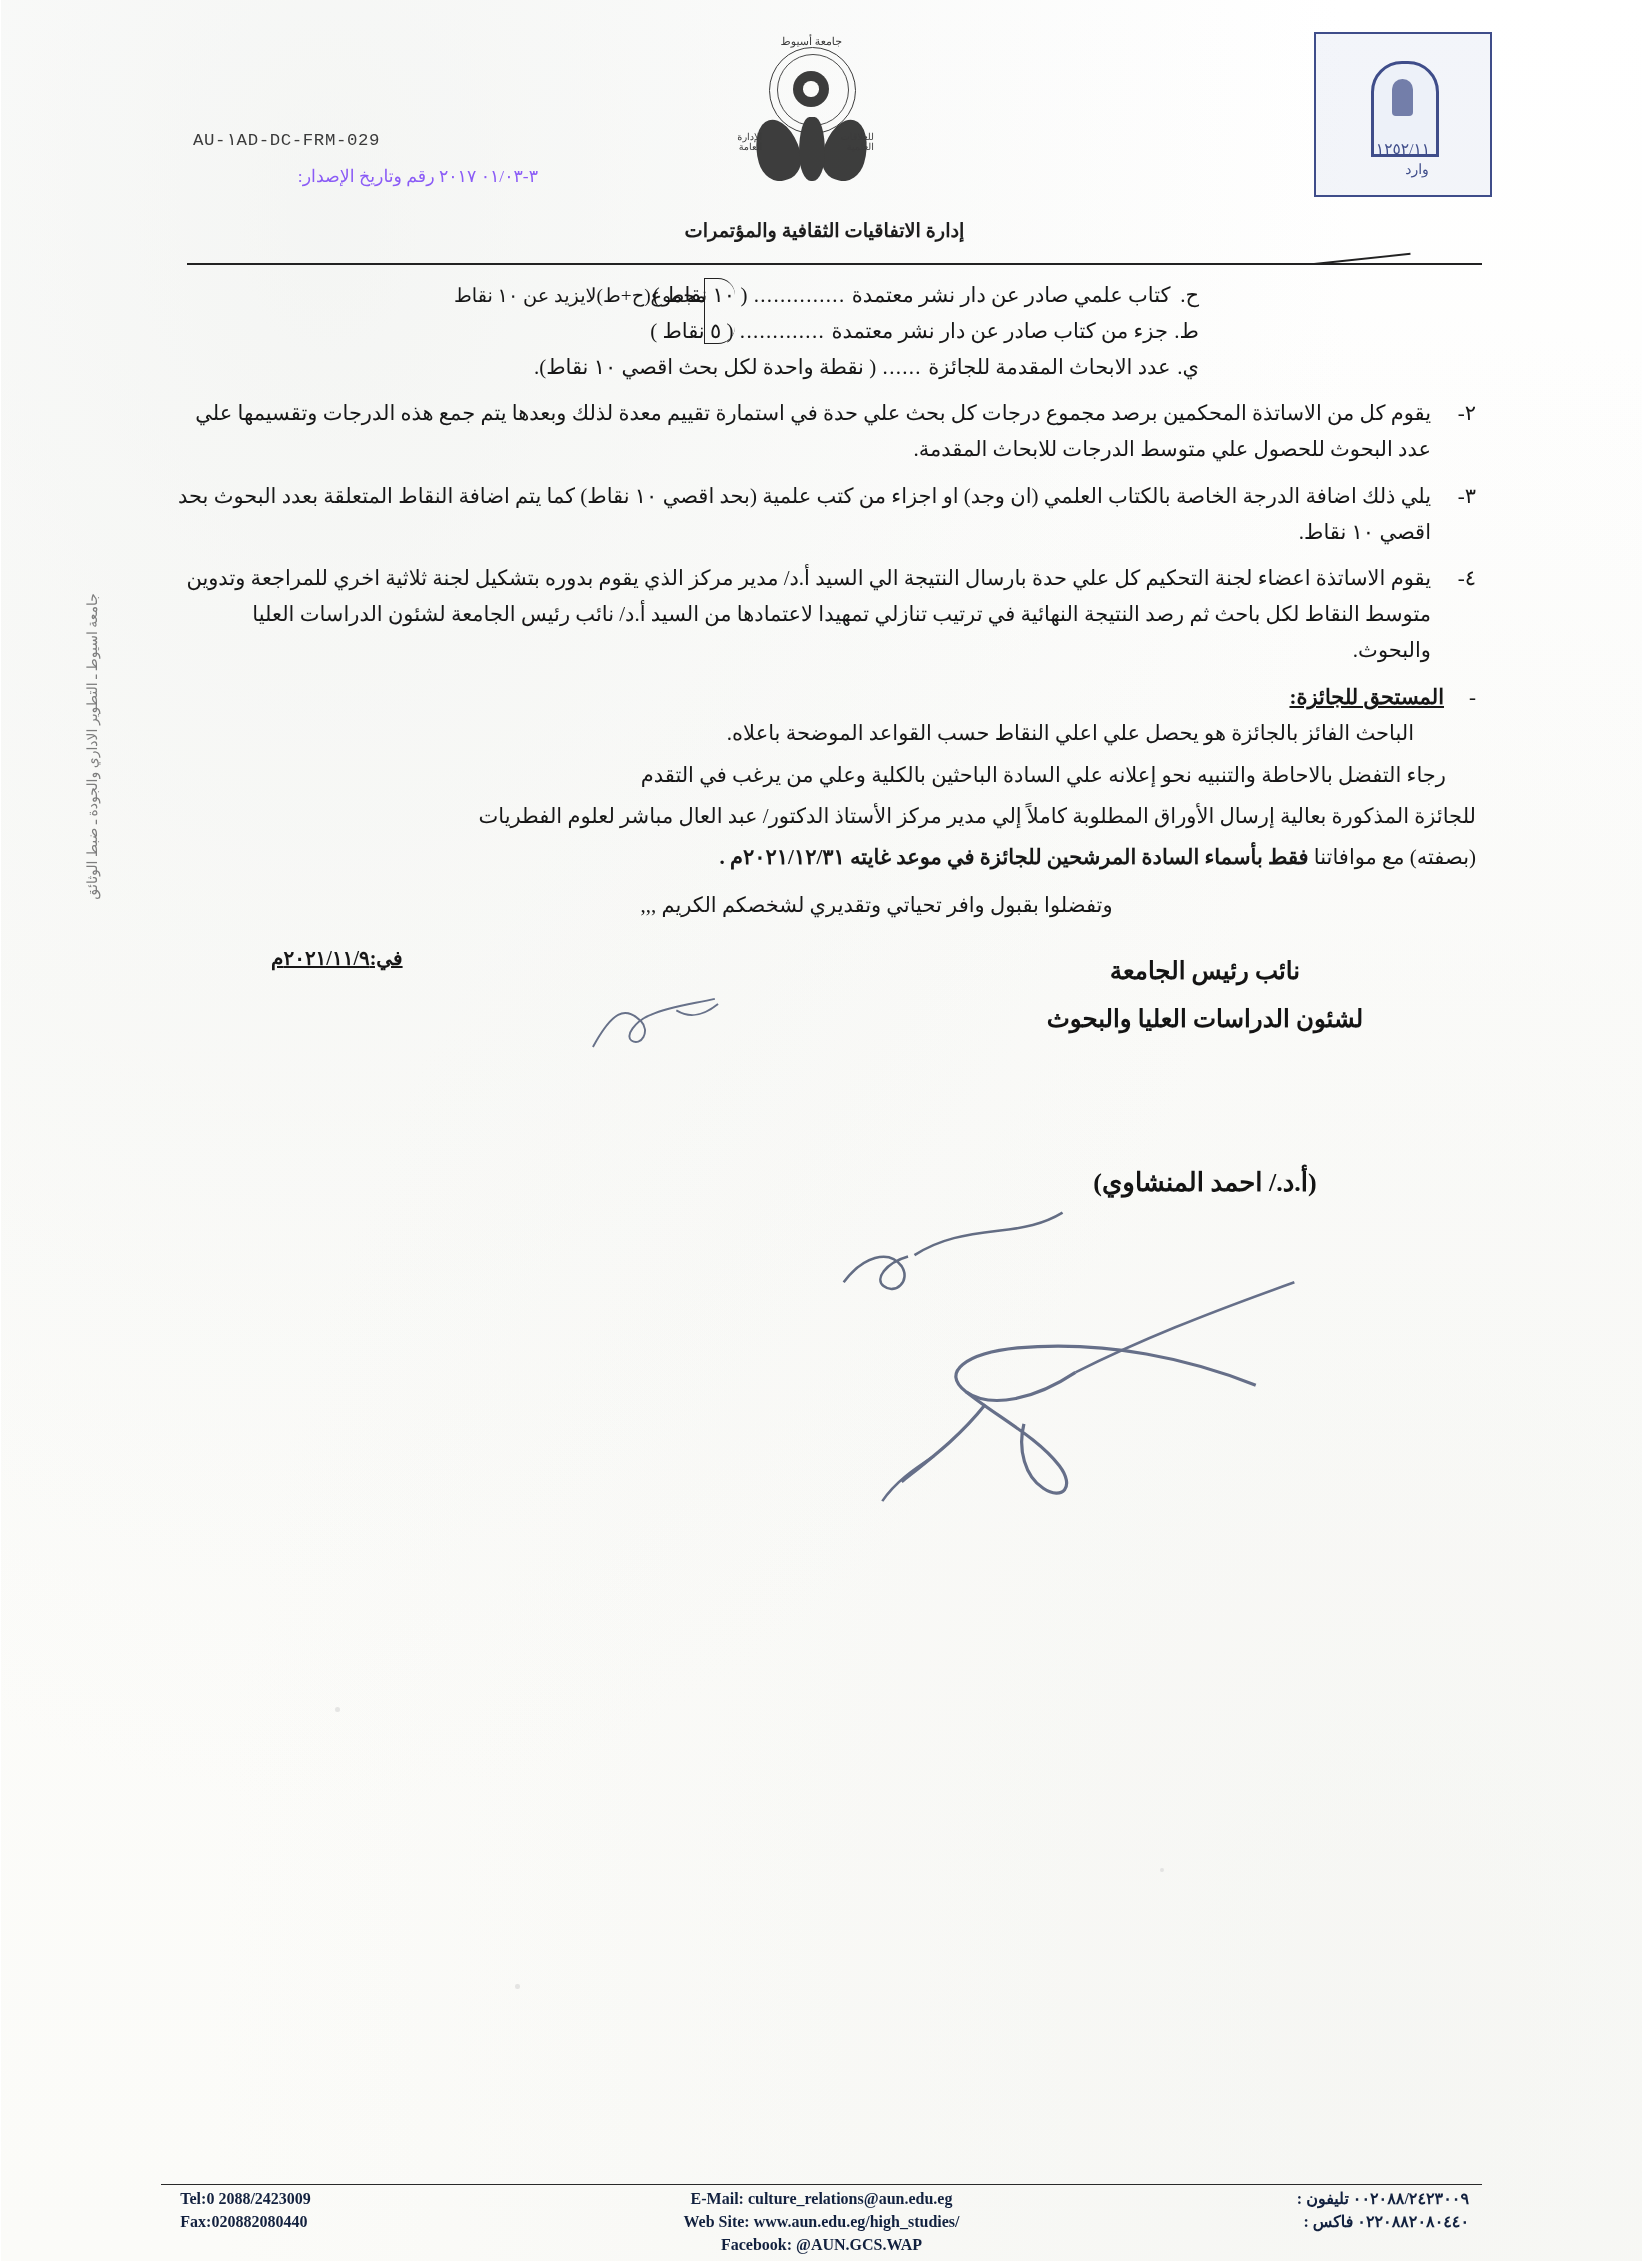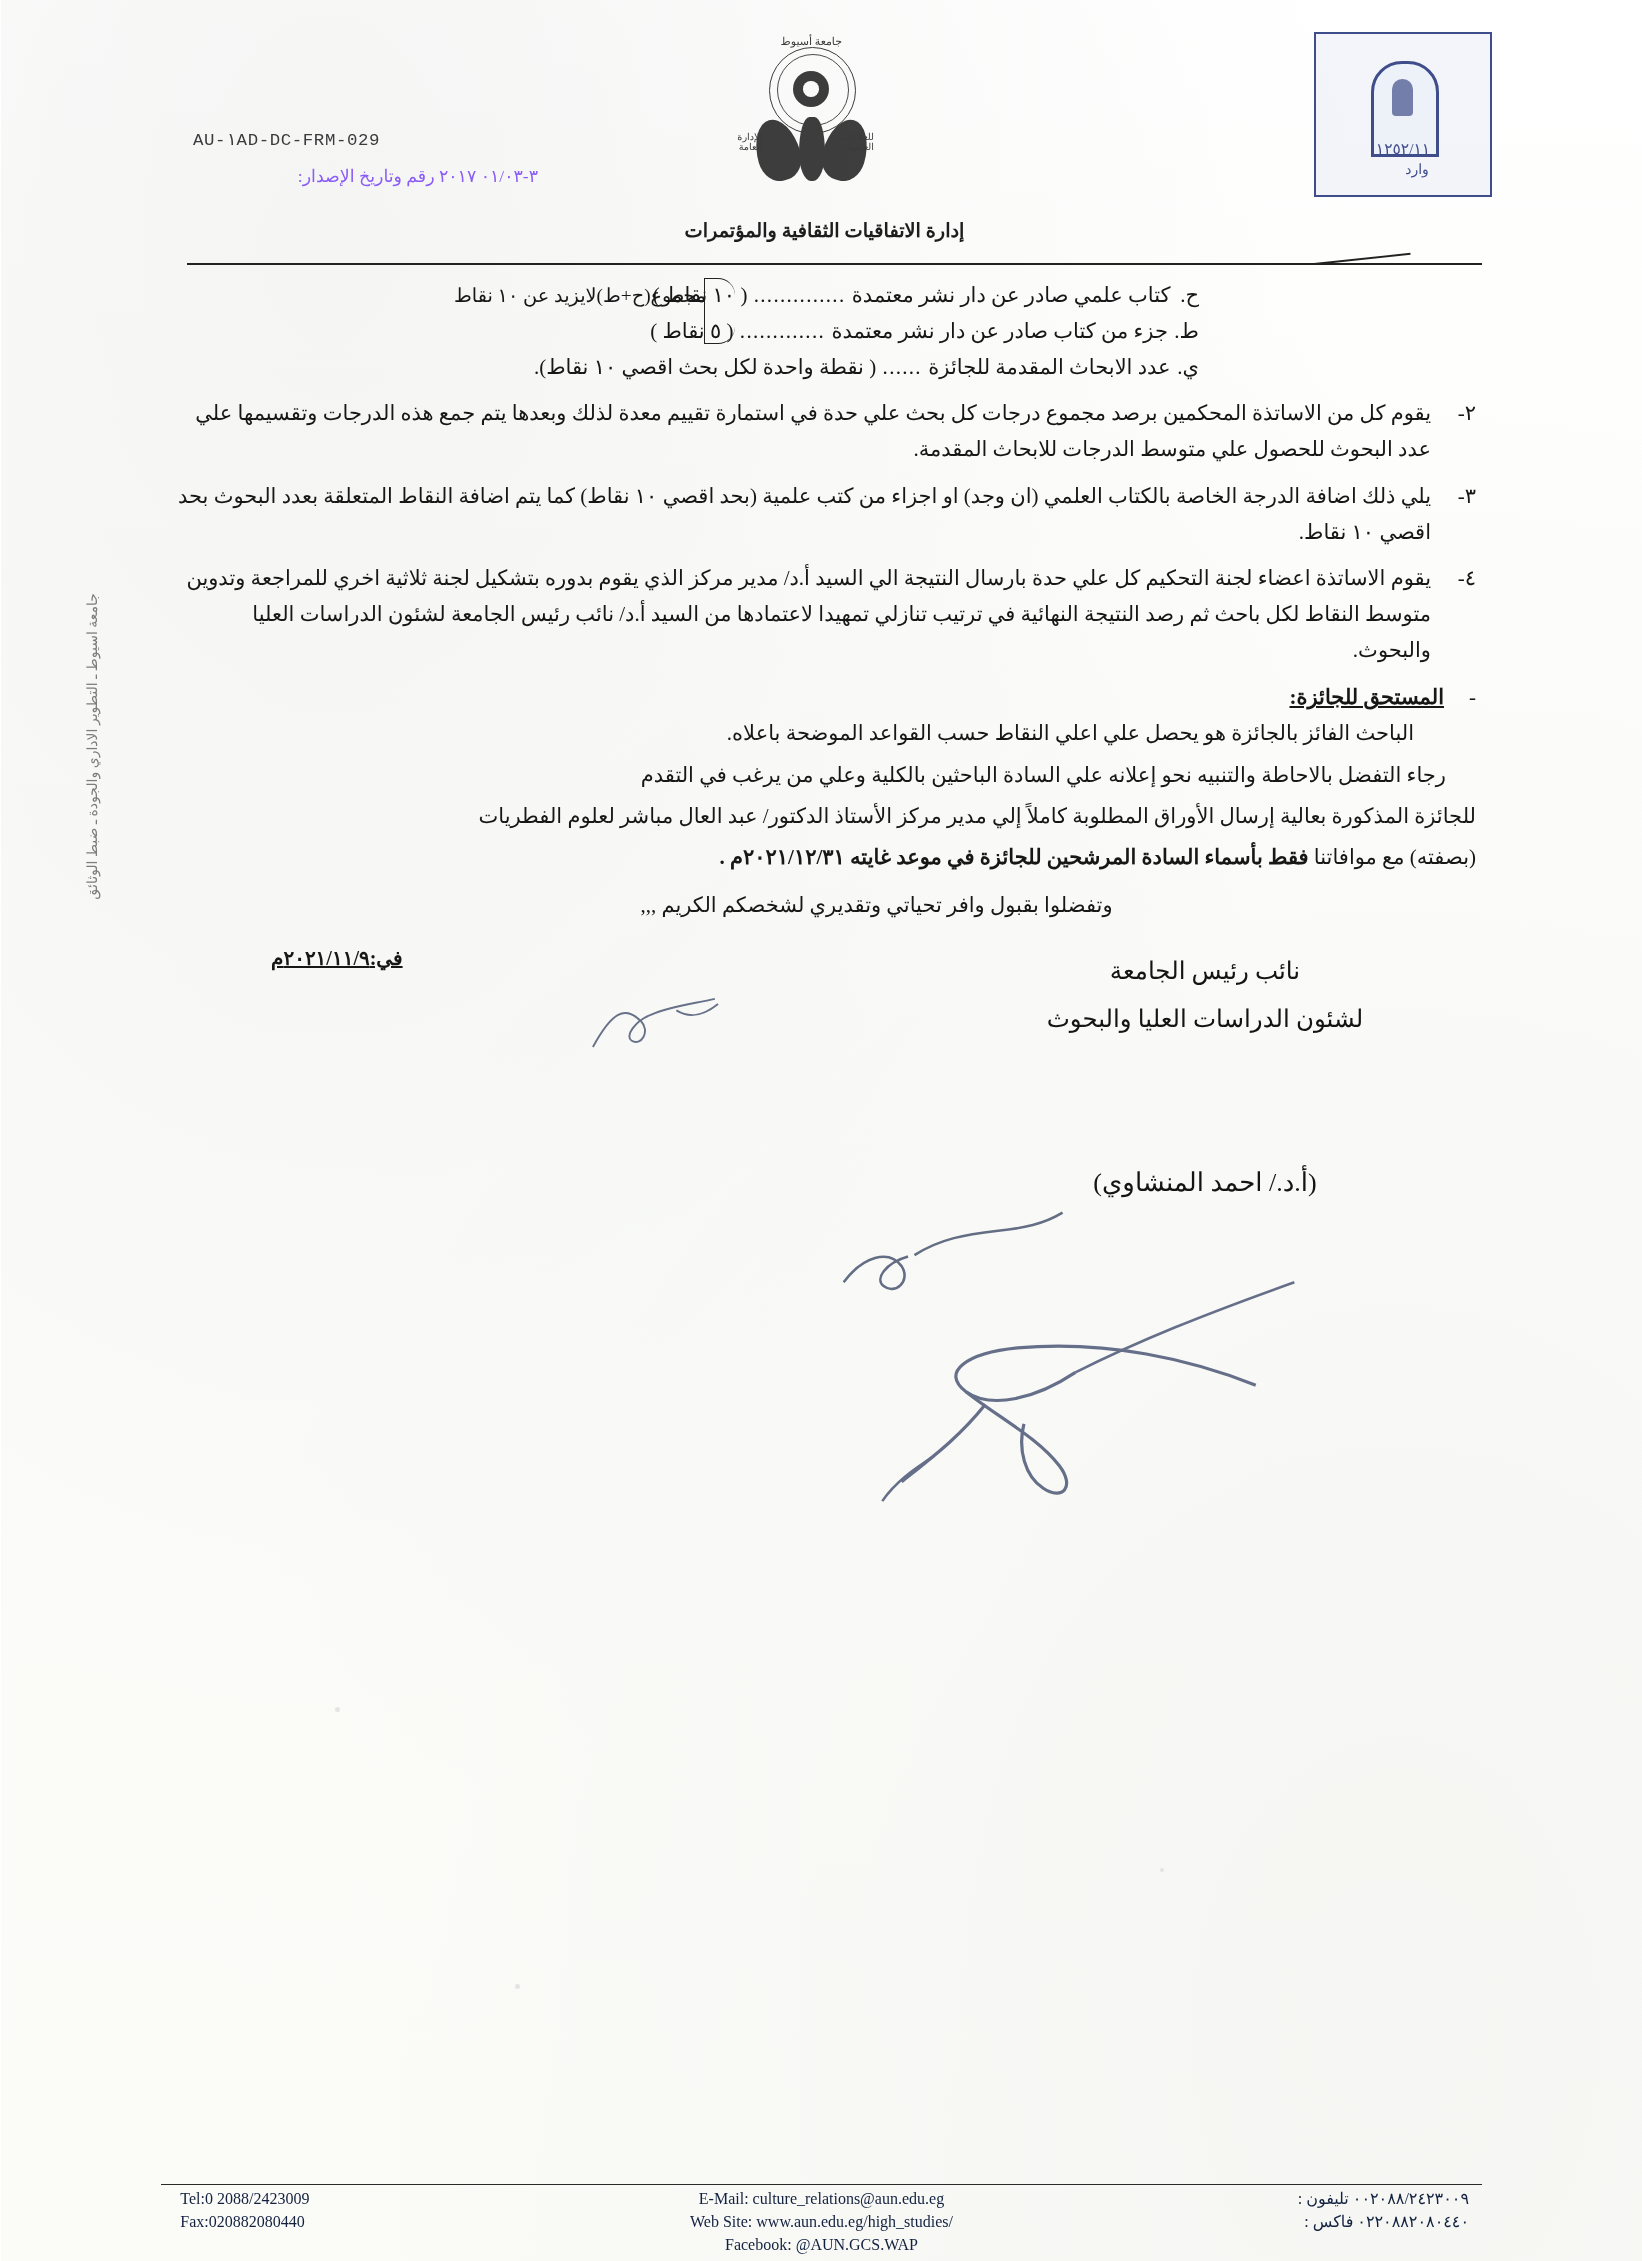--- a/index.html
+++ b/index.html
@@ -307,7 +307,7 @@
     width: 490px;
     text-align: center;
     font-size: 24.5px;
-    font-weight: normal;
+    font-weight: bold;
     line-height: 48px;
     color: #141414;
   }

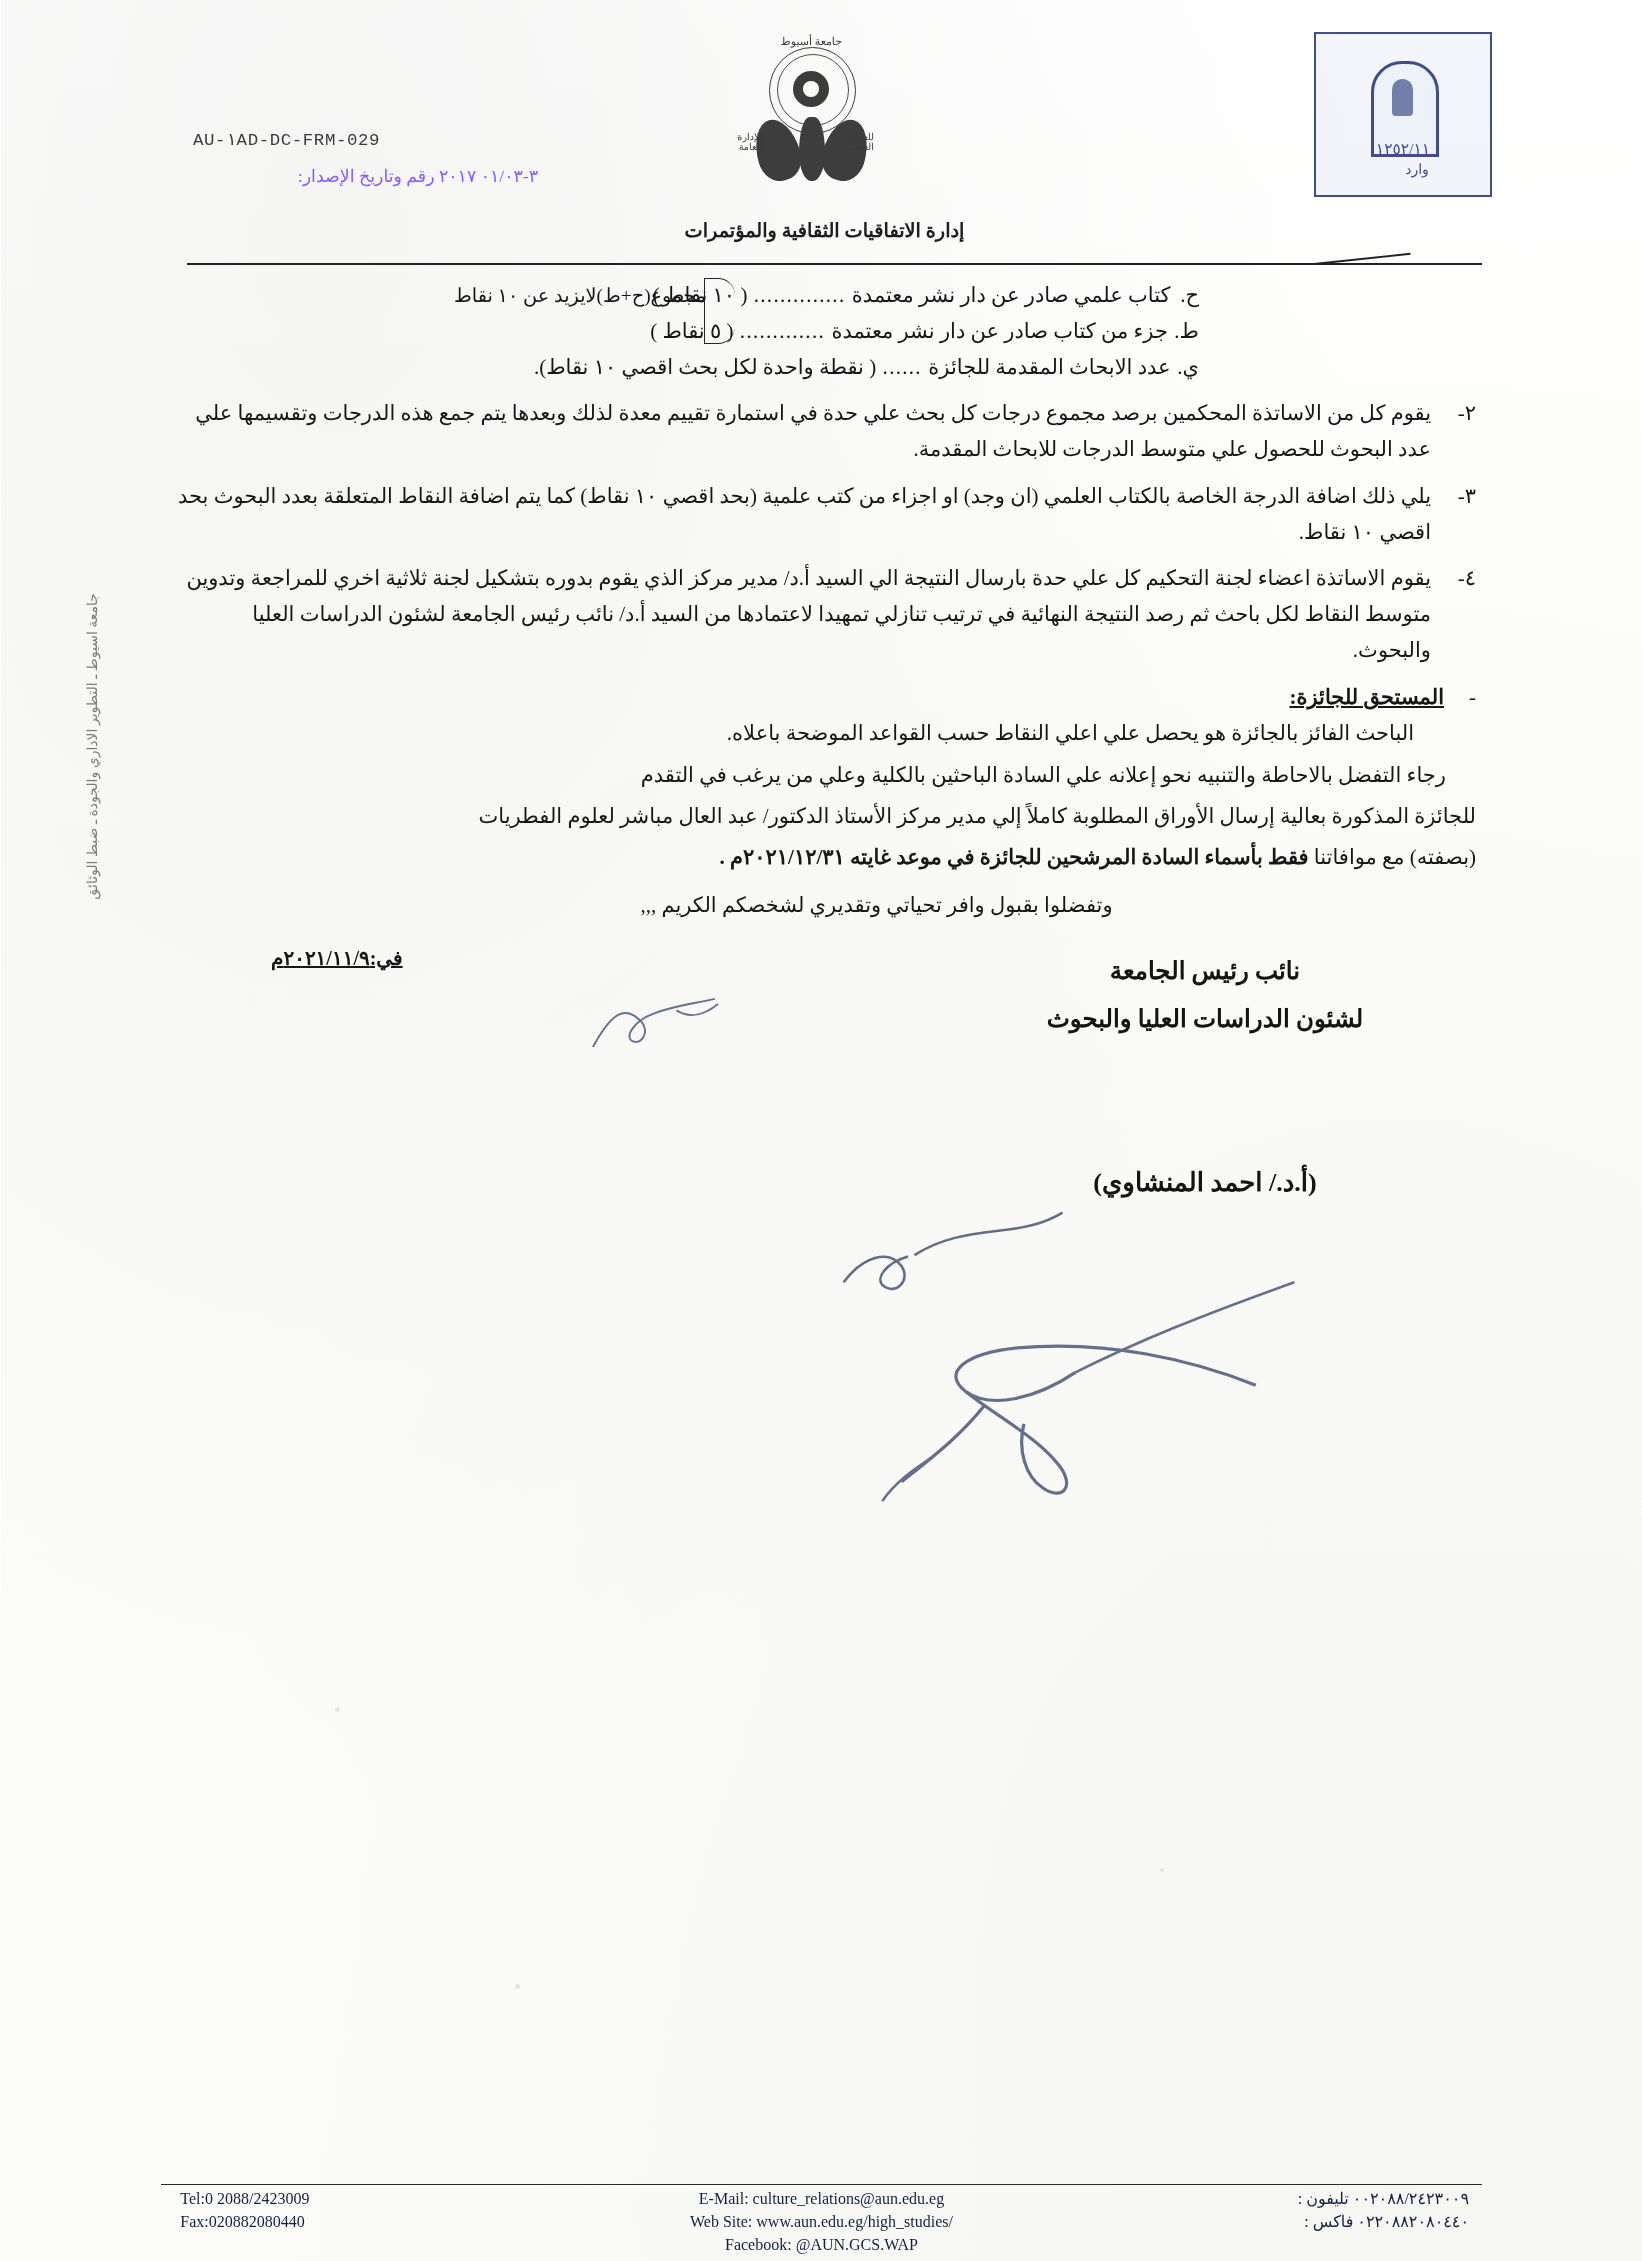--- a/index.html
+++ b/index.html
@@ -364,6 +364,7 @@
     height: 64px;
     font-size: 16px;
     color: #17305f;
+    font-weight: bold;
   }
   .footer .left {
     position: absolute;

